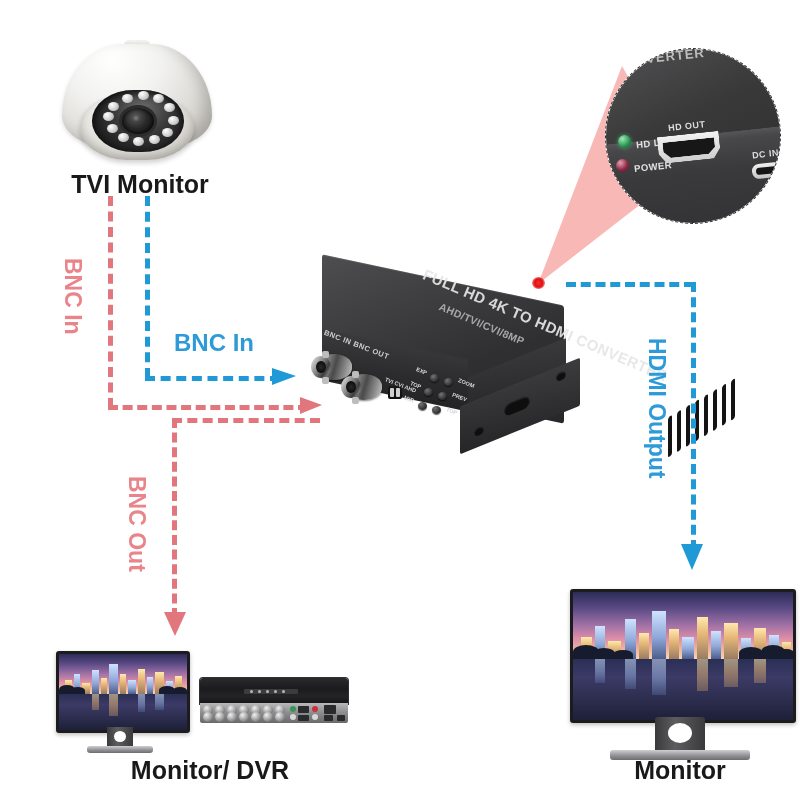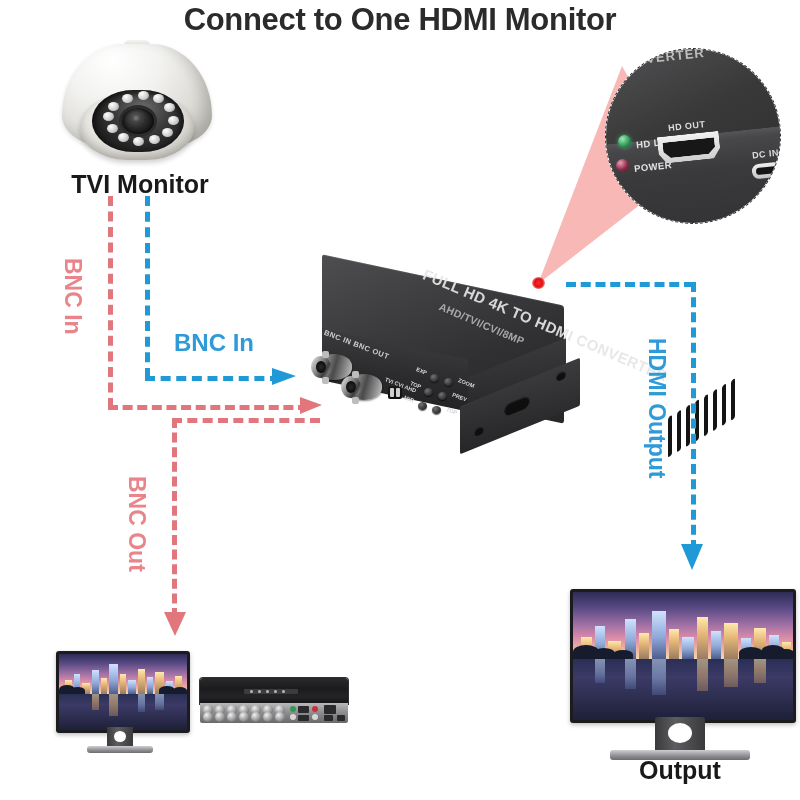--- a/index.html
+++ b/index.html
@@ -227,7 +227,6 @@
 
 <div class="stage">
 
-  <div class="abs blacklabel" id="page-title">Connect to One HDMI Monitor</div>
 
   <div class="abs cam-wrap">
     <div class="cam-notch"></div>

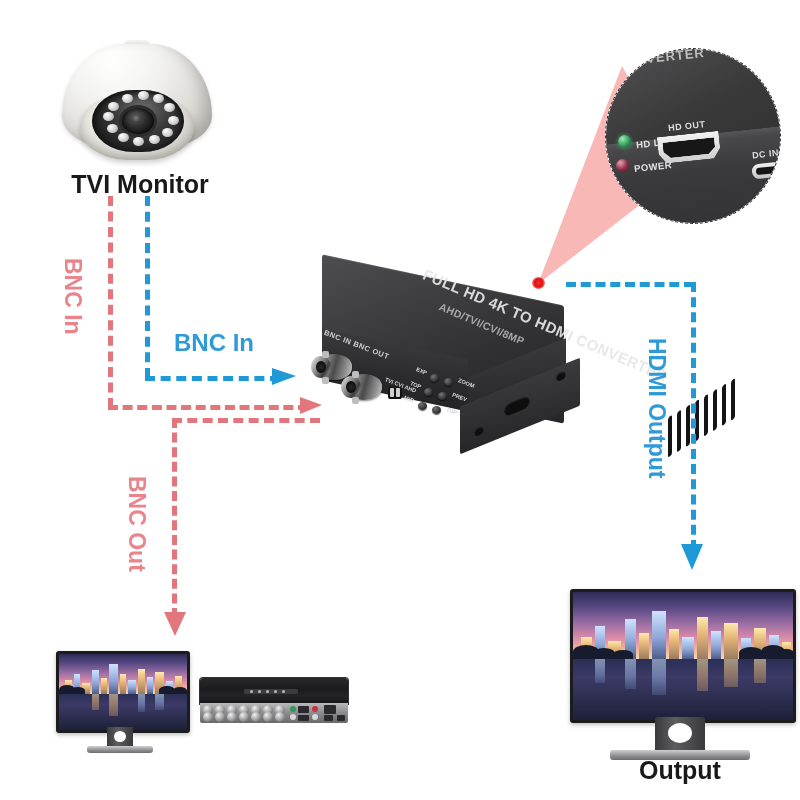--- a/index.html
+++ b/index.html
@@ -429,6 +429,7 @@
       <div class="dvr-port" style="left:137px;top:12px;width:8px;height:6px"></div>
     </div>
   </div>
+  <div class="abs blacklabel" style="left:60px;top:756px;width:300px;text-align:center;font-size:25px;">Monitor/ DVR</div>
 
   <div class="mon-frame" style="left:570px;top:589px;width:220px;height:128px;">
     <div class="screen" style="width:220px;height:128px;">

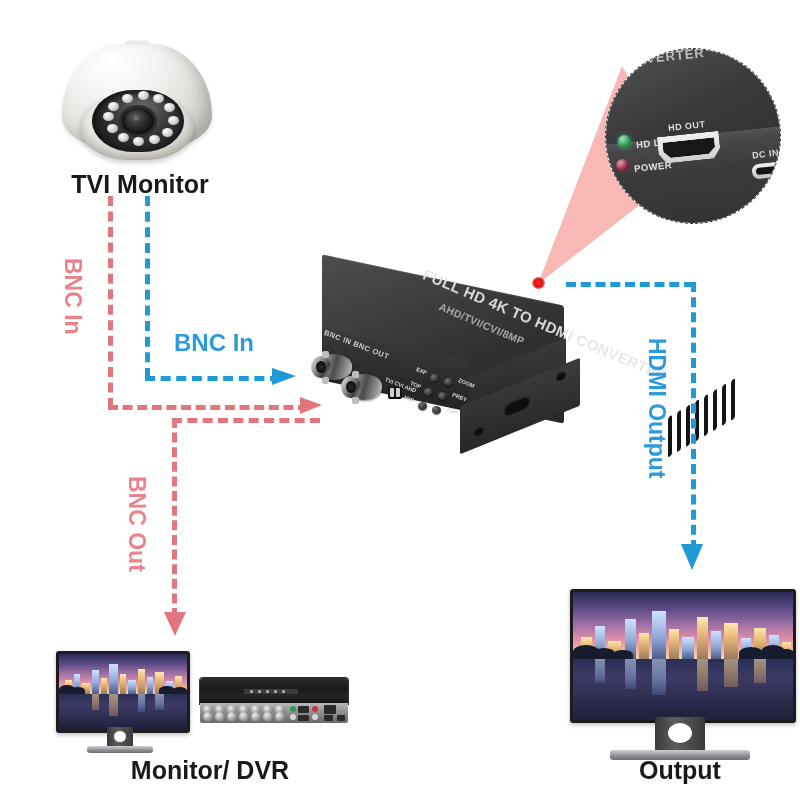--- a/index.html
+++ b/index.html
@@ -467,7 +467,7 @@
   <div class="mon-neck" style="left:655px;top:717px;width:50px;height:36px;border-radius:3px;"></div>
   <div class="mon-neck-hole" style="left:668px;top:723px;width:24px;height:20px;"></div>
   <div class="mon-foot" style="left:610px;top:750px;width:140px;height:10px;"></div>
-  <div class="abs blacklabel" style="left:580px;top:756px;width:200px;text-align:center;font-size:25px;">Output</div>
+  <div class="abs blacklabel" style="left:580px;top:756px;width:200px;text-align:center;font-size:25px;">Monitor</div>
 
 </div>
 

